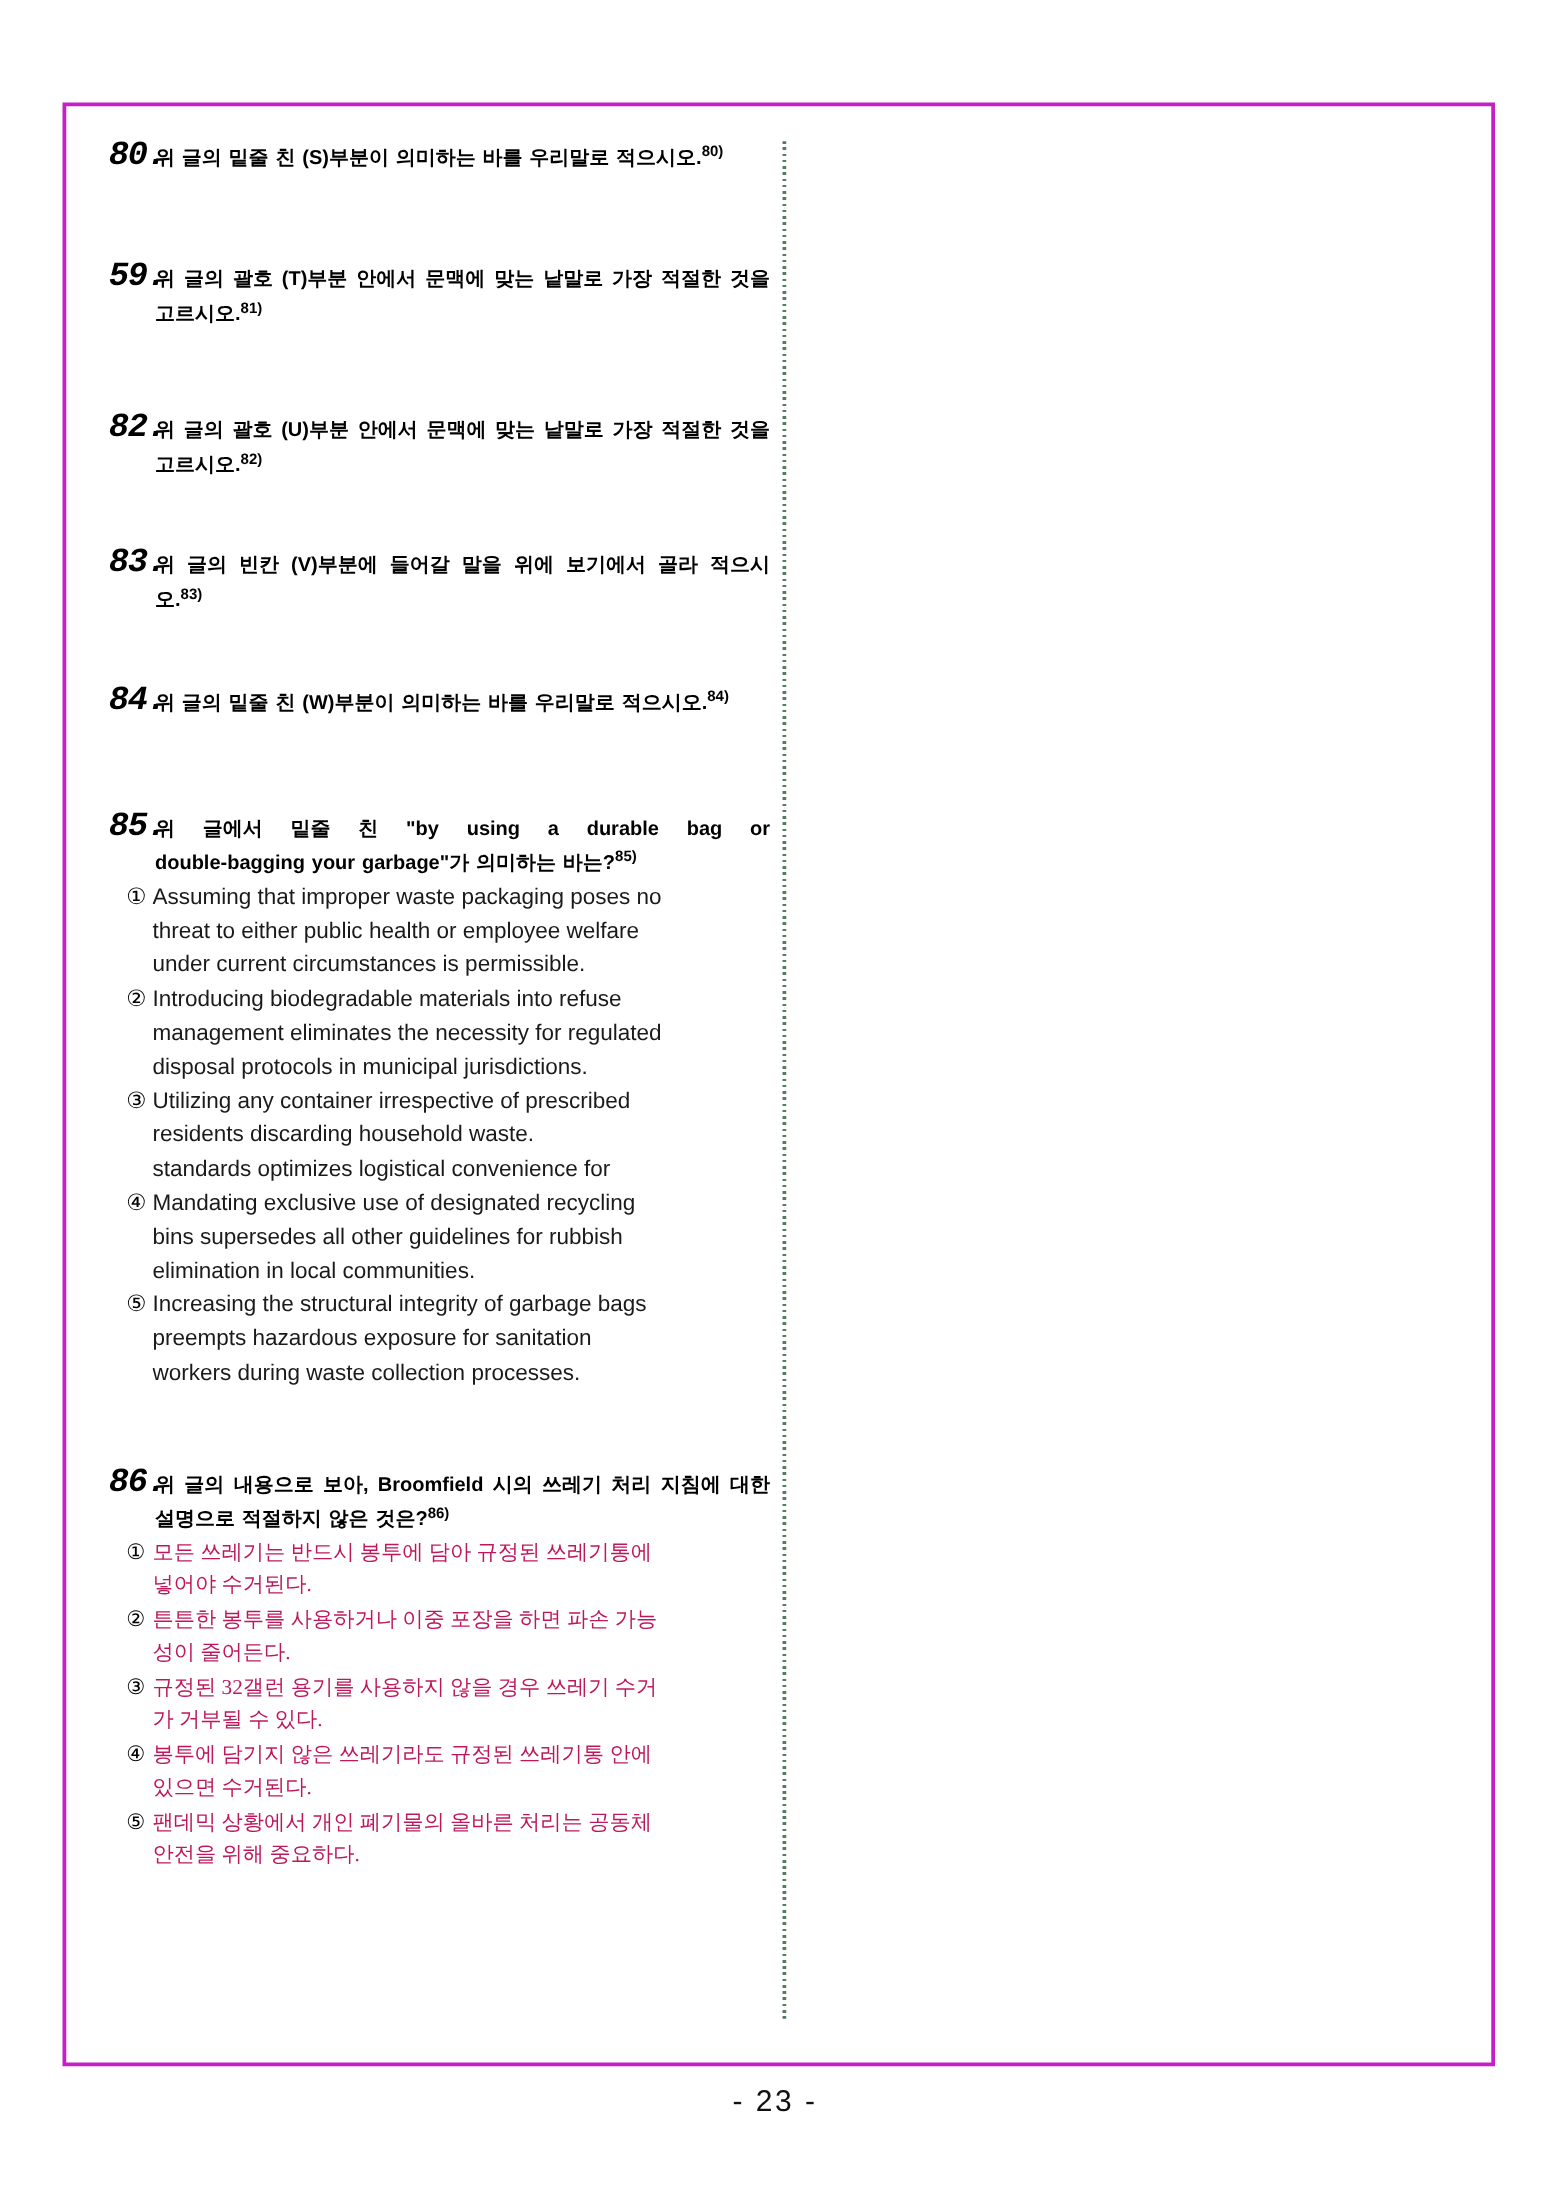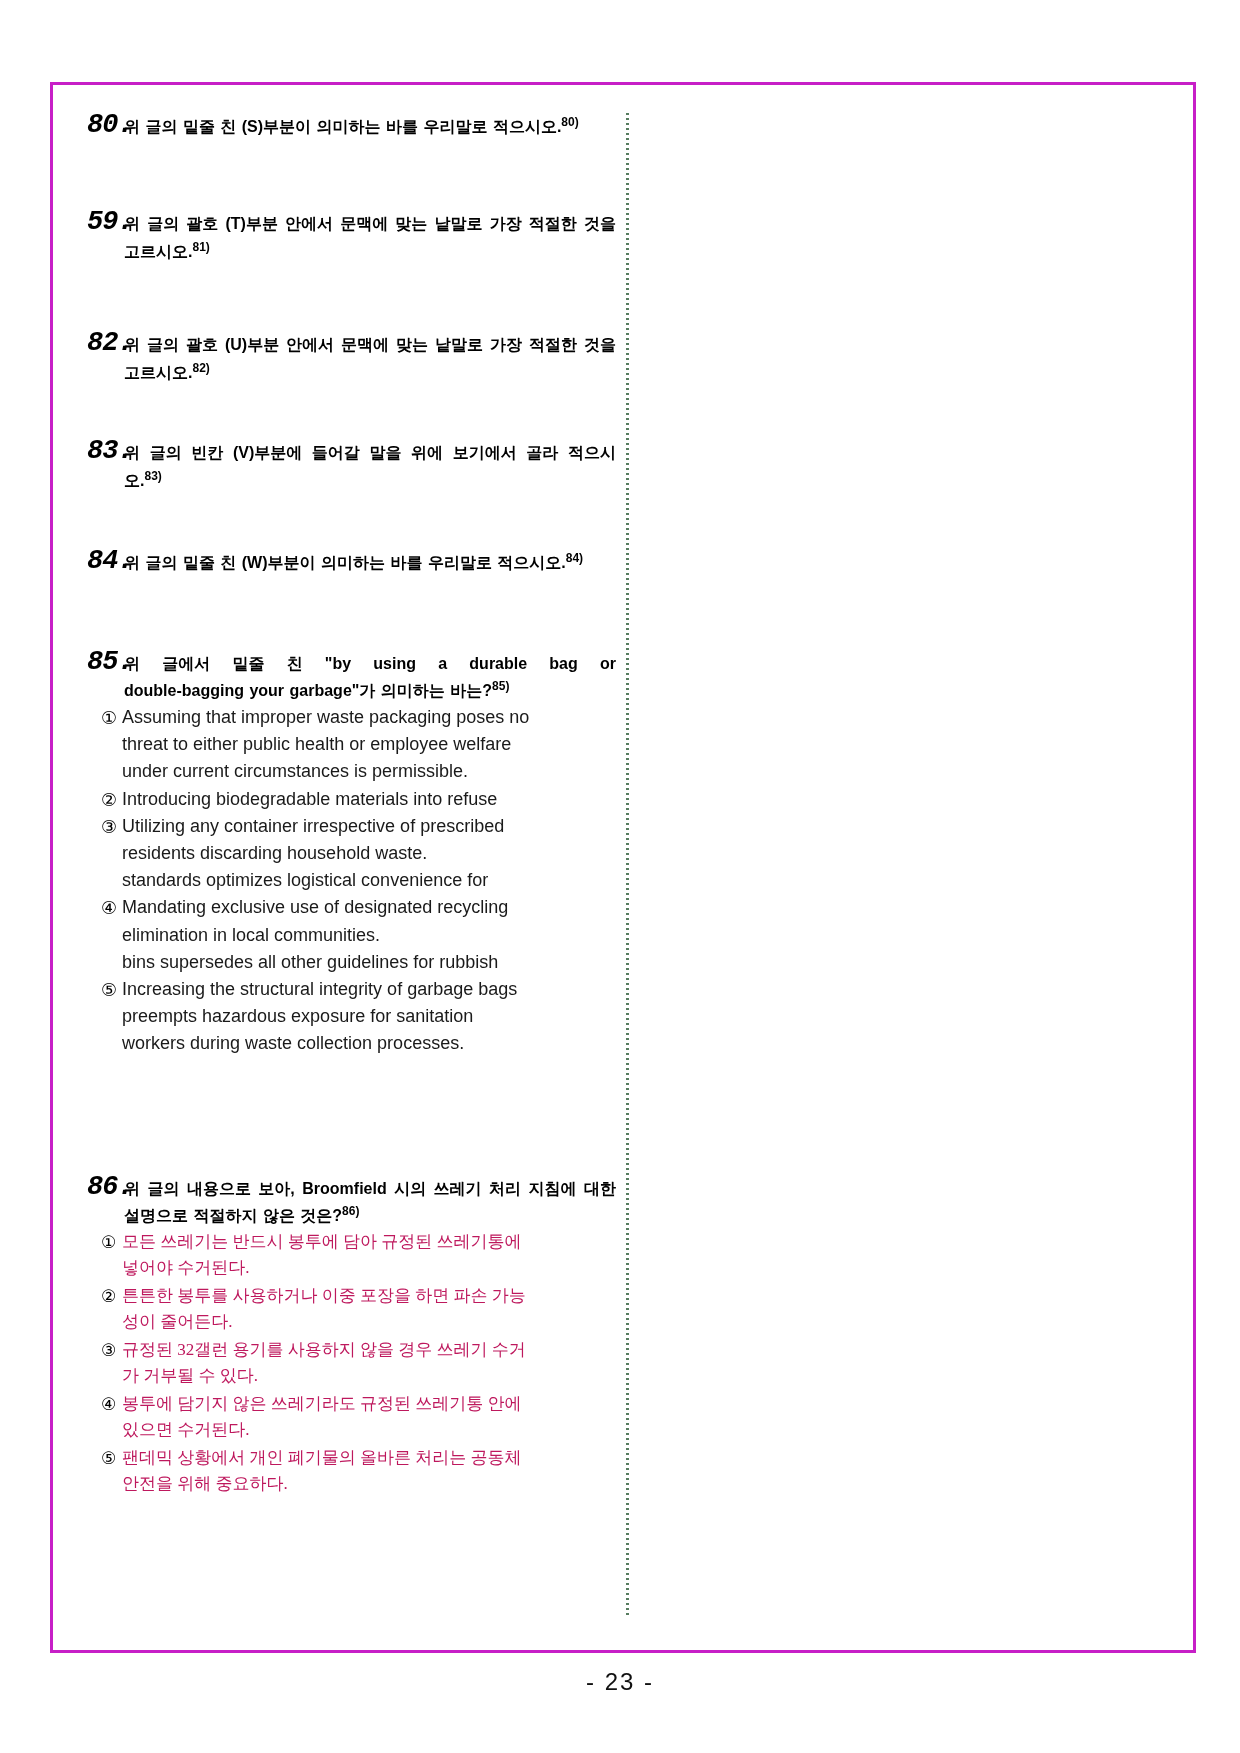--- a/index.html
+++ b/index.html
@@ -142,6 +142,7 @@
         <div class="opt">
           <span class="optlabel">②</span>
           <div class="eline just">Introducing biodegradable materials into refuse</div>
+          <div class="eline just">management eliminates the necessity for regulated</div>
         </div>
         <div class="opt">
           <span class="optlabel">③</span>

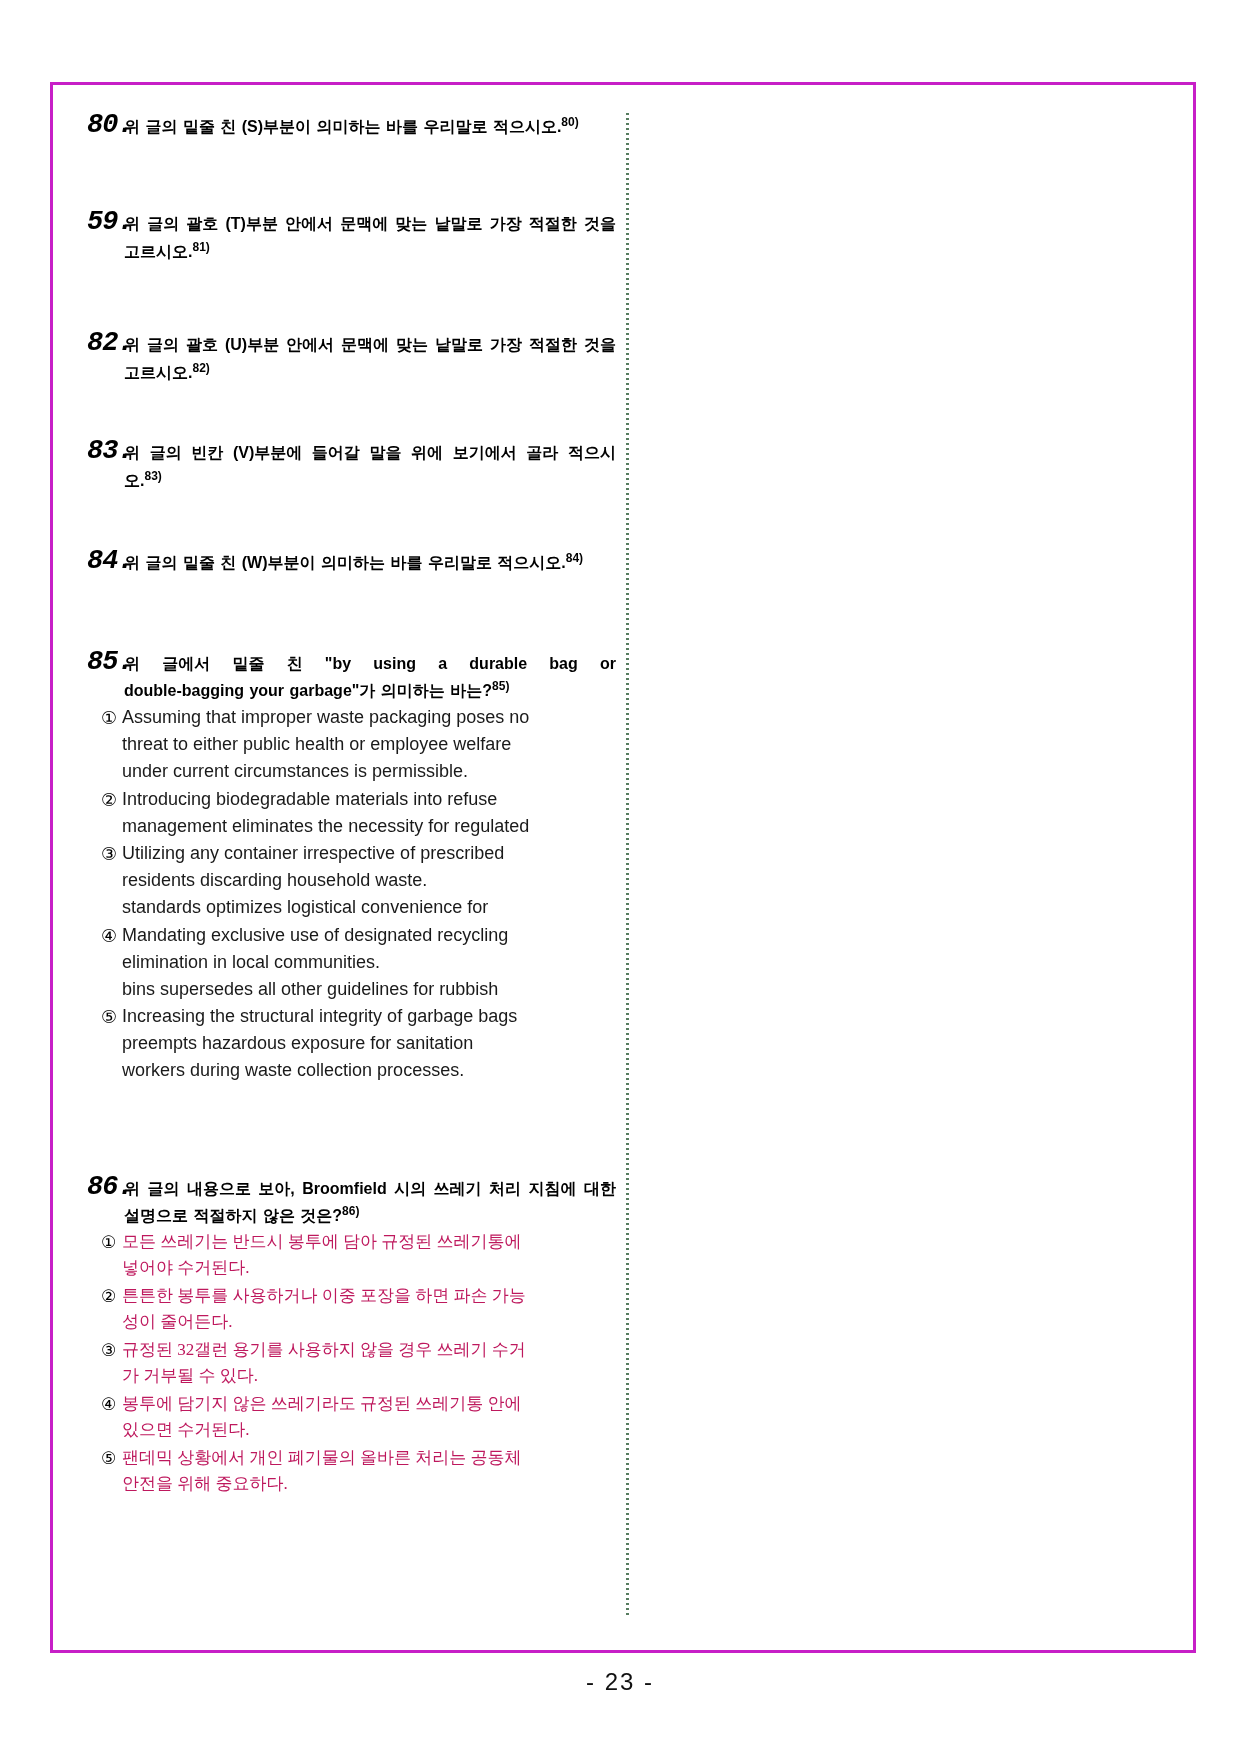--- a/index.html
+++ b/index.html
@@ -143,6 +143,7 @@
           <span class="optlabel">②</span>
           <div class="eline just">Introducing biodegradable materials into refuse</div>
           <div class="eline just">management eliminates the necessity for regulated</div>
+          <div class="eline">disposal protocols in municipal jurisdictions.</div>
         </div>
         <div class="opt">
           <span class="optlabel">③</span>

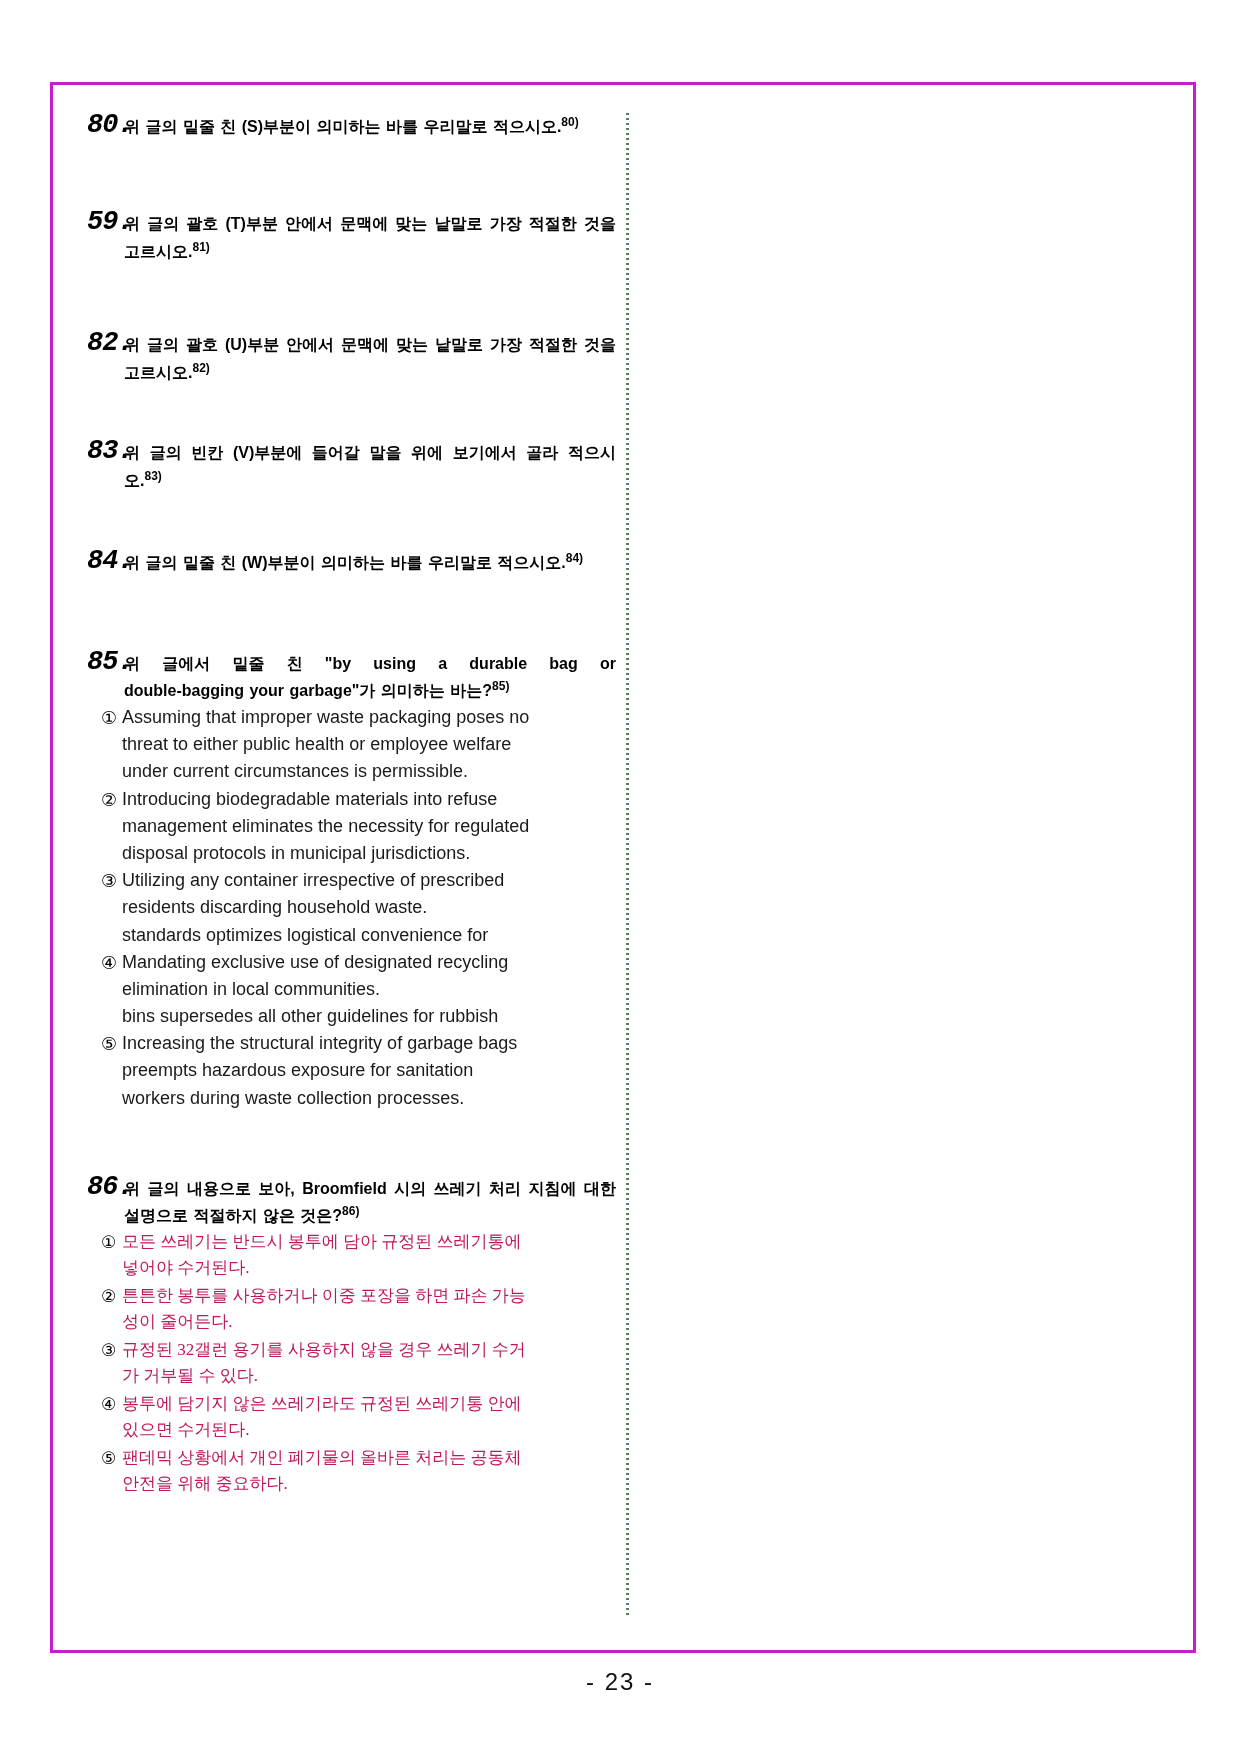--- a/index.html
+++ b/index.html
@@ -154,8 +154,8 @@
         <div class="opt">
           <span class="optlabel">④</span>
           <div class="eline just">Mandating exclusive use of designated recycling</div>
+          <div class="eline just">bins supersedes all other guidelines for rubbish</div>
           <div class="eline">elimination in local communities.</div>
-          <div class="eline just">bins supersedes all other guidelines for rubbish</div>
         </div>
         <div class="opt">
           <span class="optlabel">⑤</span>

